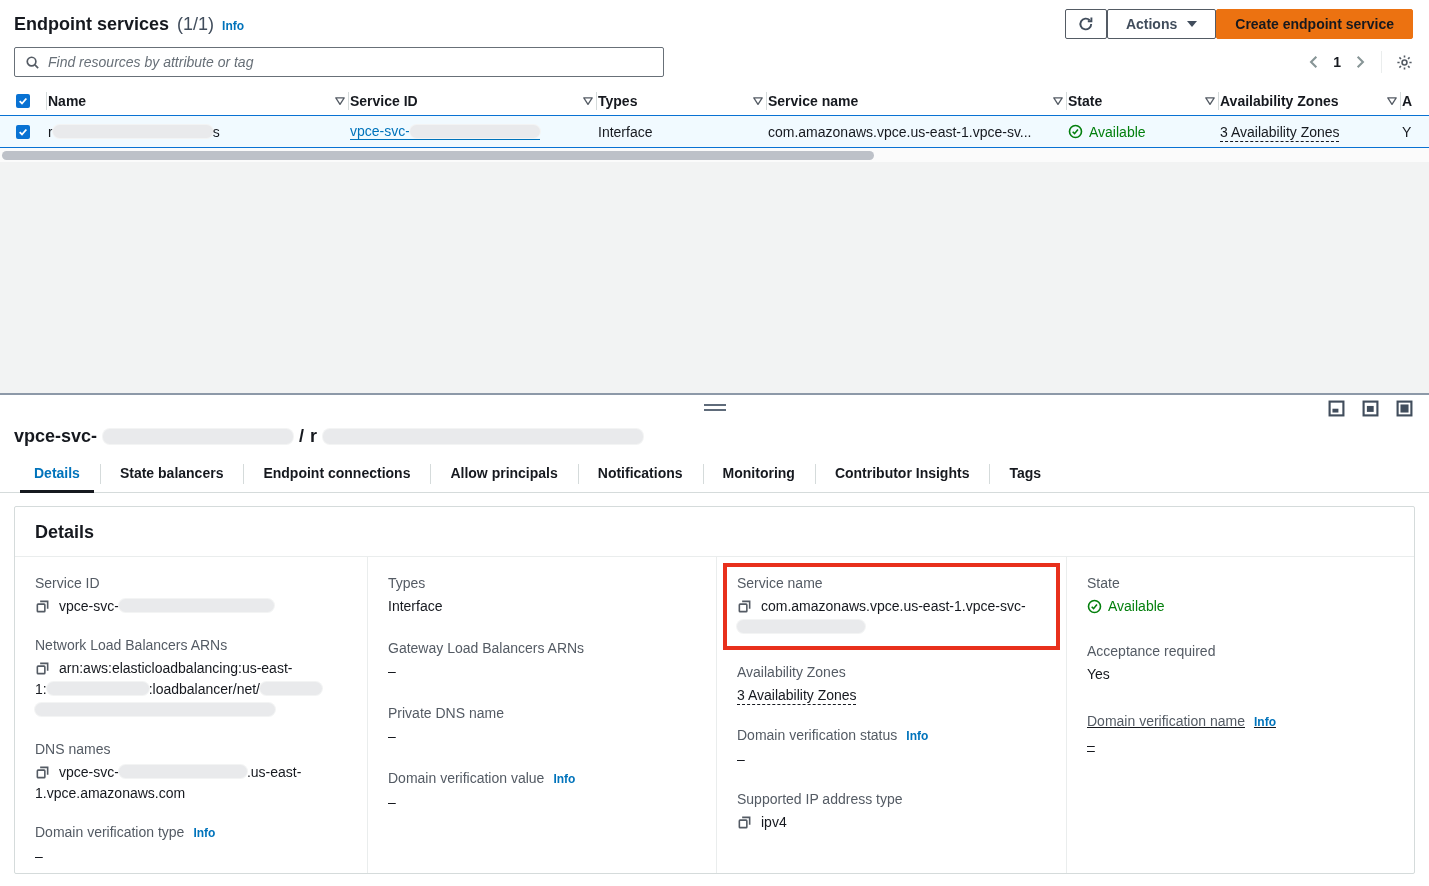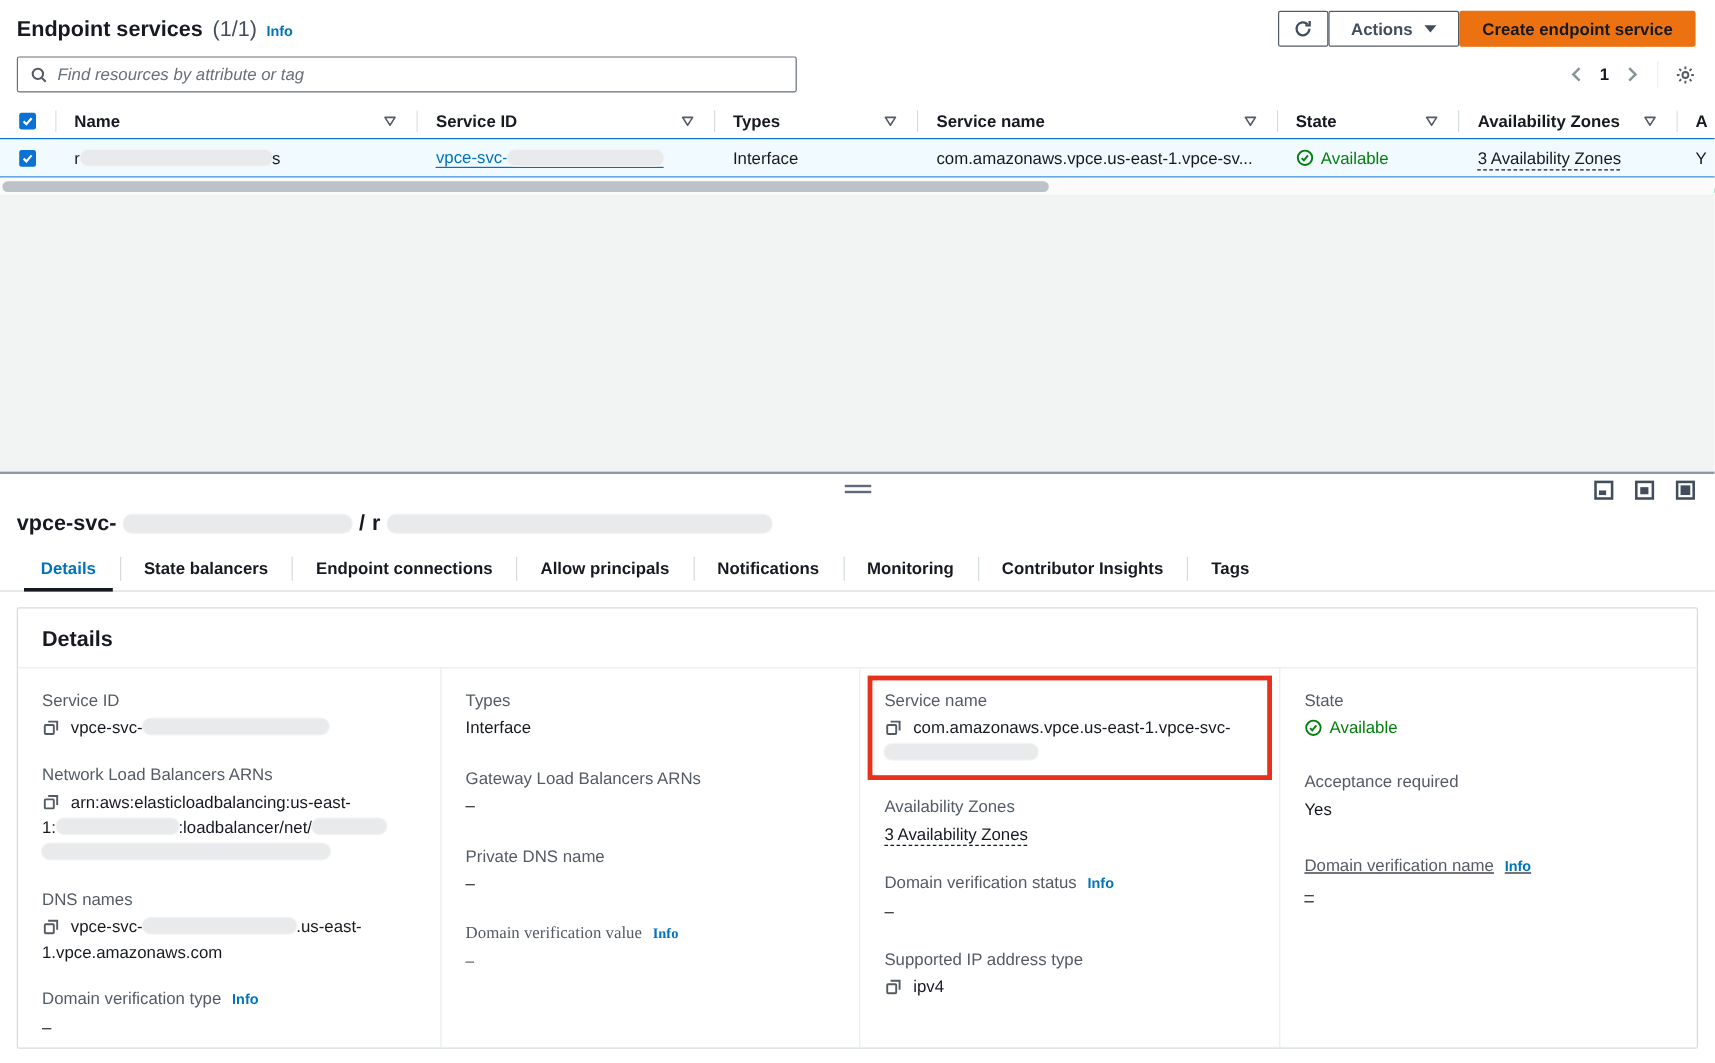--- a/index.html
+++ b/index.html
@@ -33,7 +33,7 @@
 
   
   .tbl-header { display:flex; height:28px; align-items:center; font-weight:700; font-size:14px; color:#16191f; }
-  .col { position:relative; padding:0 16px; display:flex; align-items:center; height:100%; overflow:hidden; white-space:nowrap; }
+  .col { position:relative; padding:0 2px; display:flex; align-items:center; height:100%; overflow:hidden; white-space:nowrap; }
   .c0{width:46px; justify-content:center;} .c1{width:302px;} .c2{width:248px;} .c3{width:170px;}
   .c4{width:300px;} .c5{width:152px;} .c6{width:182px;} .c7{flex:1;}
   .tbl-header .col:not(.c0)::before { content:""; position:absolute; left:0; top:5px; bottom:5px; width:1px; background:#d5dbdb; }

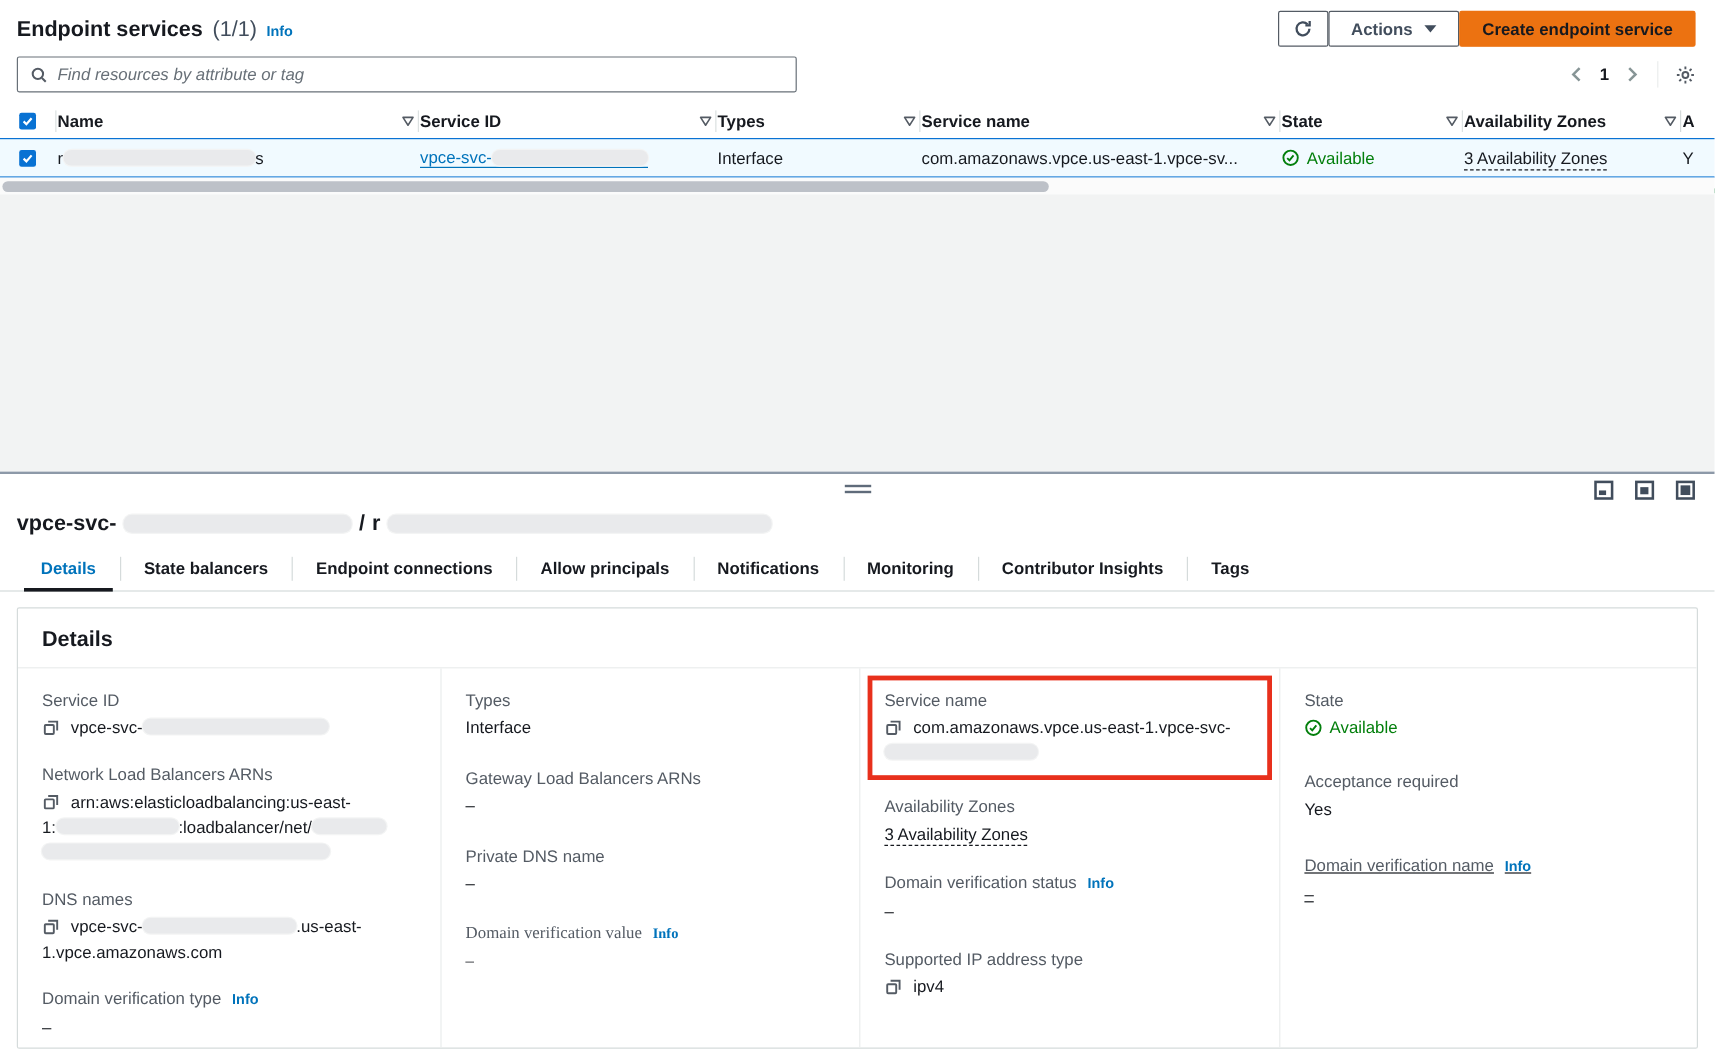--- a/index.html
+++ b/index.html
@@ -376,7 +376,7 @@
               </div>
             <div class="fvalue">–</div>
           </div>
-          <div class="field" style="margin-top:21px;font-family:Liberation Serif, serif;">
+          <div class="field" style="margin-top:21px;">
             <div class="flabel">
               <span>Domain verification value</span>
               <a class="info-link">Info</a>

